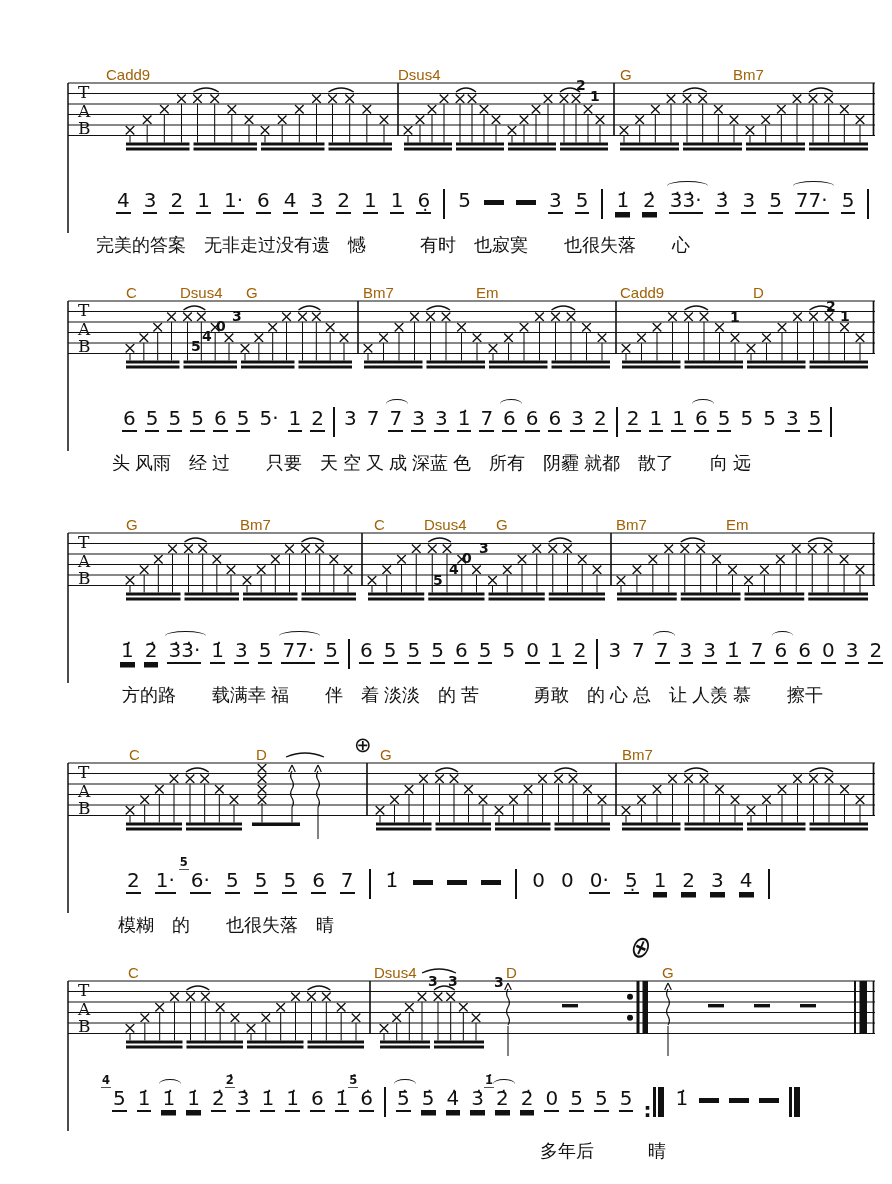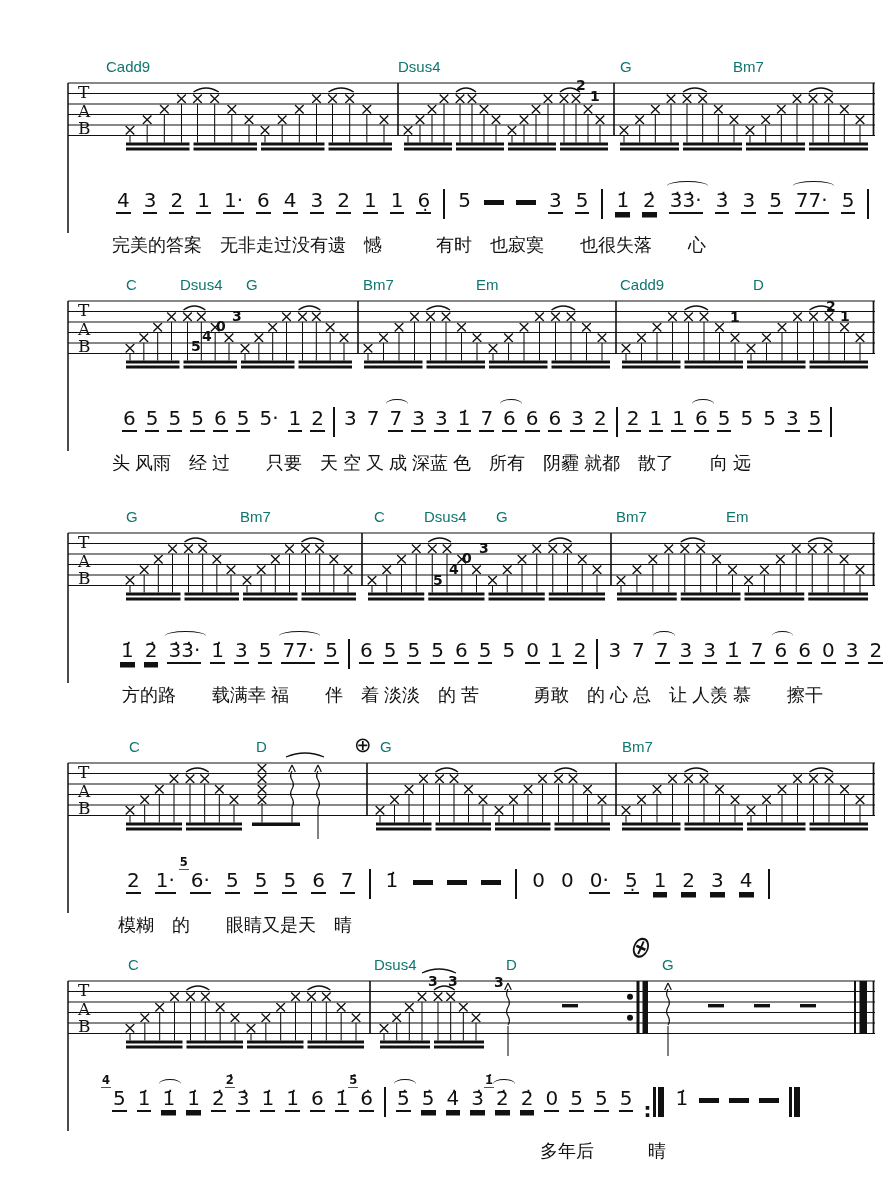--- a/index.html
+++ b/index.html
@@ -6,7 +6,7 @@
   #page{position:relative;width:892px;height:1184px;background:#ffffff;overflow:hidden;
         font-family:"Liberation Sans",sans-serif;color:#111;}
   #tabsvg{position:absolute;left:0;top:0;}
-  .chord{position:absolute;font:15px "Liberation Sans",sans-serif;color:#0f766e;white-space:nowrap;}
+  .chord{position:absolute;font:15px "Liberation Sans",sans-serif;color:#a16207;white-space:nowrap;margin-top:8px;}
   .coda{position:absolute;font-size:21px;line-height:1;}
   .coda2{position:absolute;font-size:32px;line-height:1;transform:rotate(24deg) scaleX(.72);}
   .jianpu{position:absolute;display:flex;align-items:flex-start;white-space:nowrap;

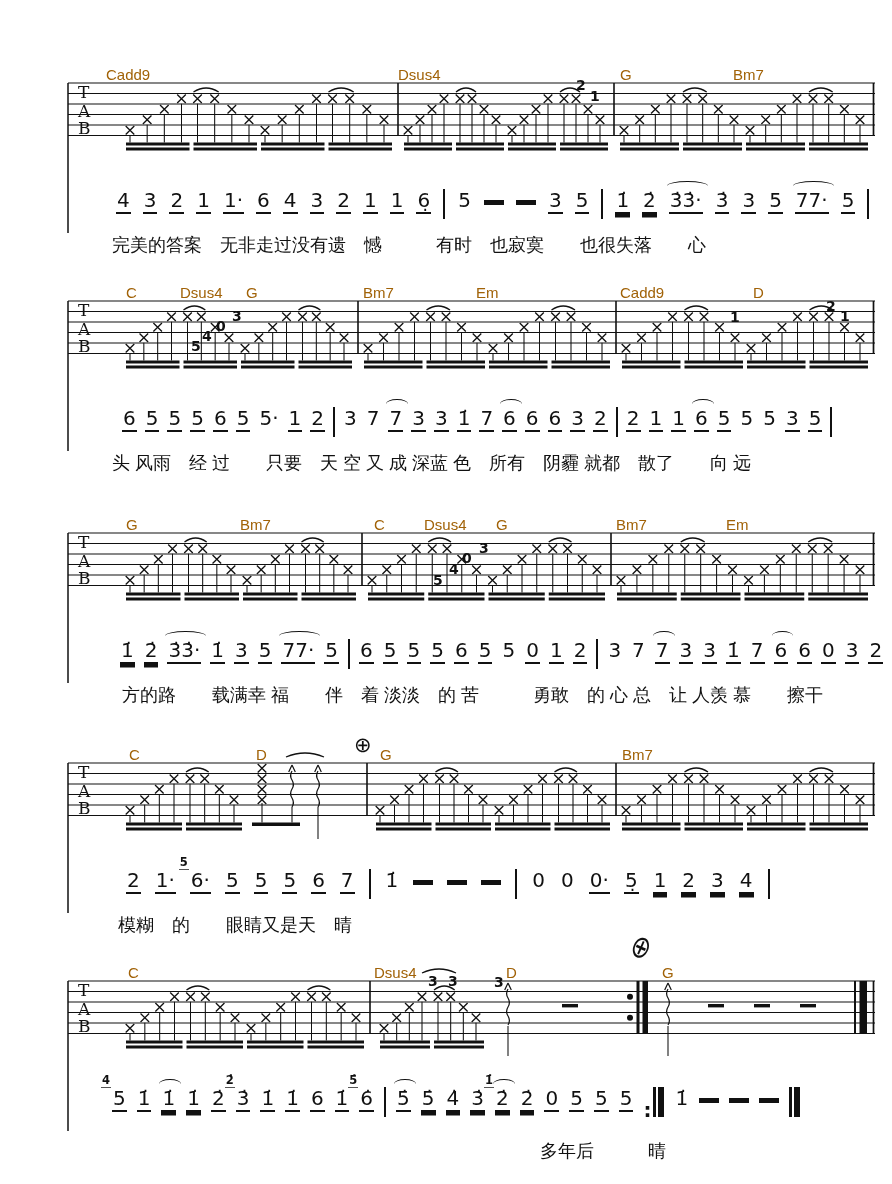--- a/index.html
+++ b/index.html
@@ -720,7 +720,7 @@
         <span class="num u1">5</span>
         <span class="bar"></span>
       </div>
-      <div class="lyrics" style="left: 112px; top: 233px;">完美的答案　无非走过没有遗　憾　　　有时　也寂寞　　也很失落　　心</div>
+      <div class="lyrics" style="left: 96px; top: 233px;">完美的答案　无非走过没有遗　憾　　　有时　也寂寞　　也很失落　　心</div>
       <div class="chord" style="left: 126px; top: 276px;">C</div>
       <div class="chord" style="left: 180px; top: 276px;">Dsus4</div>
       <div class="chord" style="left: 246px; top: 276px;">G</div>

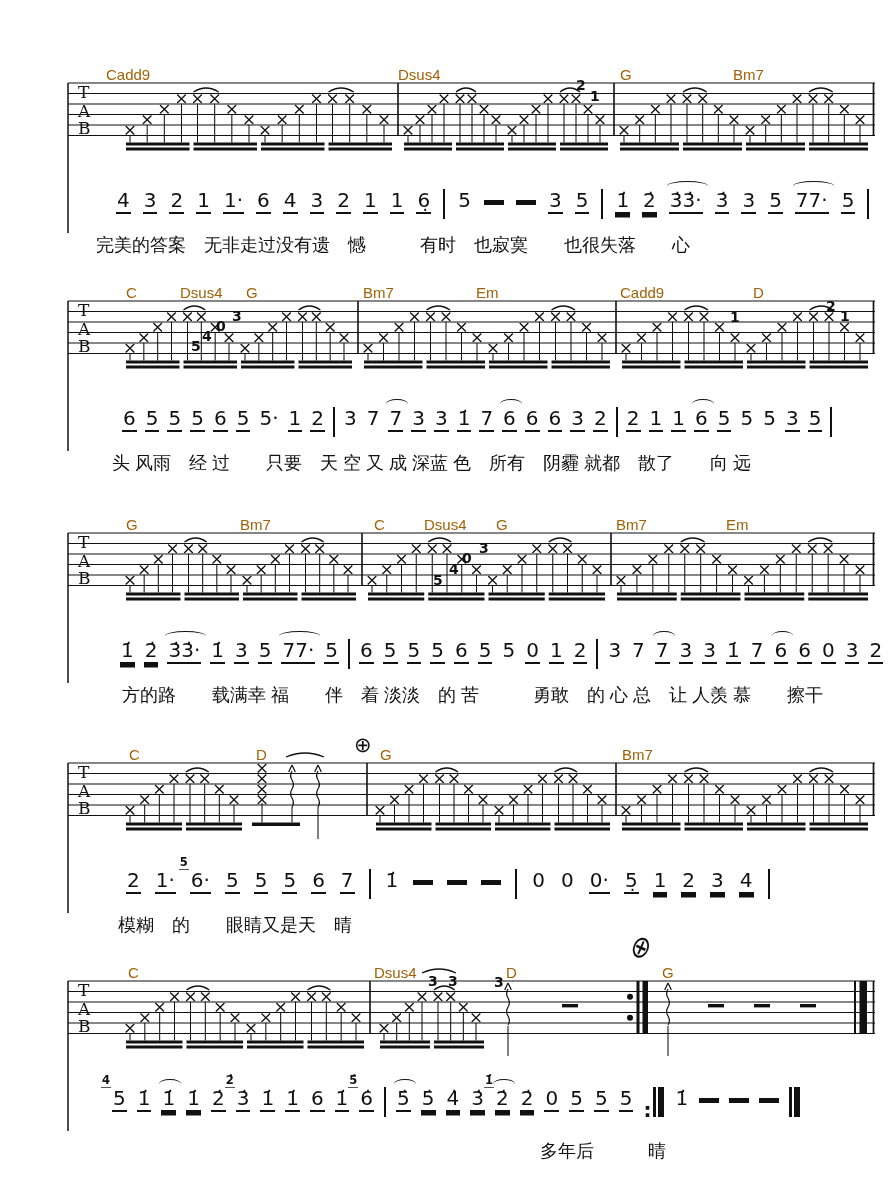--- a/index.html
+++ b/index.html
@@ -836,7 +836,7 @@
         <span class="num u2">4</span>
         <span class="bar"></span>
       </div>
-      <div class="lyrics" style="left: 118px; top: 913px;">模糊　的　　眼睛又是天　晴</div>
+      <div class="lyrics" style="left: 118px; top: 913px;">模糊　的　　也很失落　晴</div>
       <div class="chord" style="left: 128px; top: 956px;">C</div>
       <div class="chord" style="left: 374px; top: 956px;">Dsus4</div>
       <div class="chord" style="left: 506px; top: 956px;">D</div>

